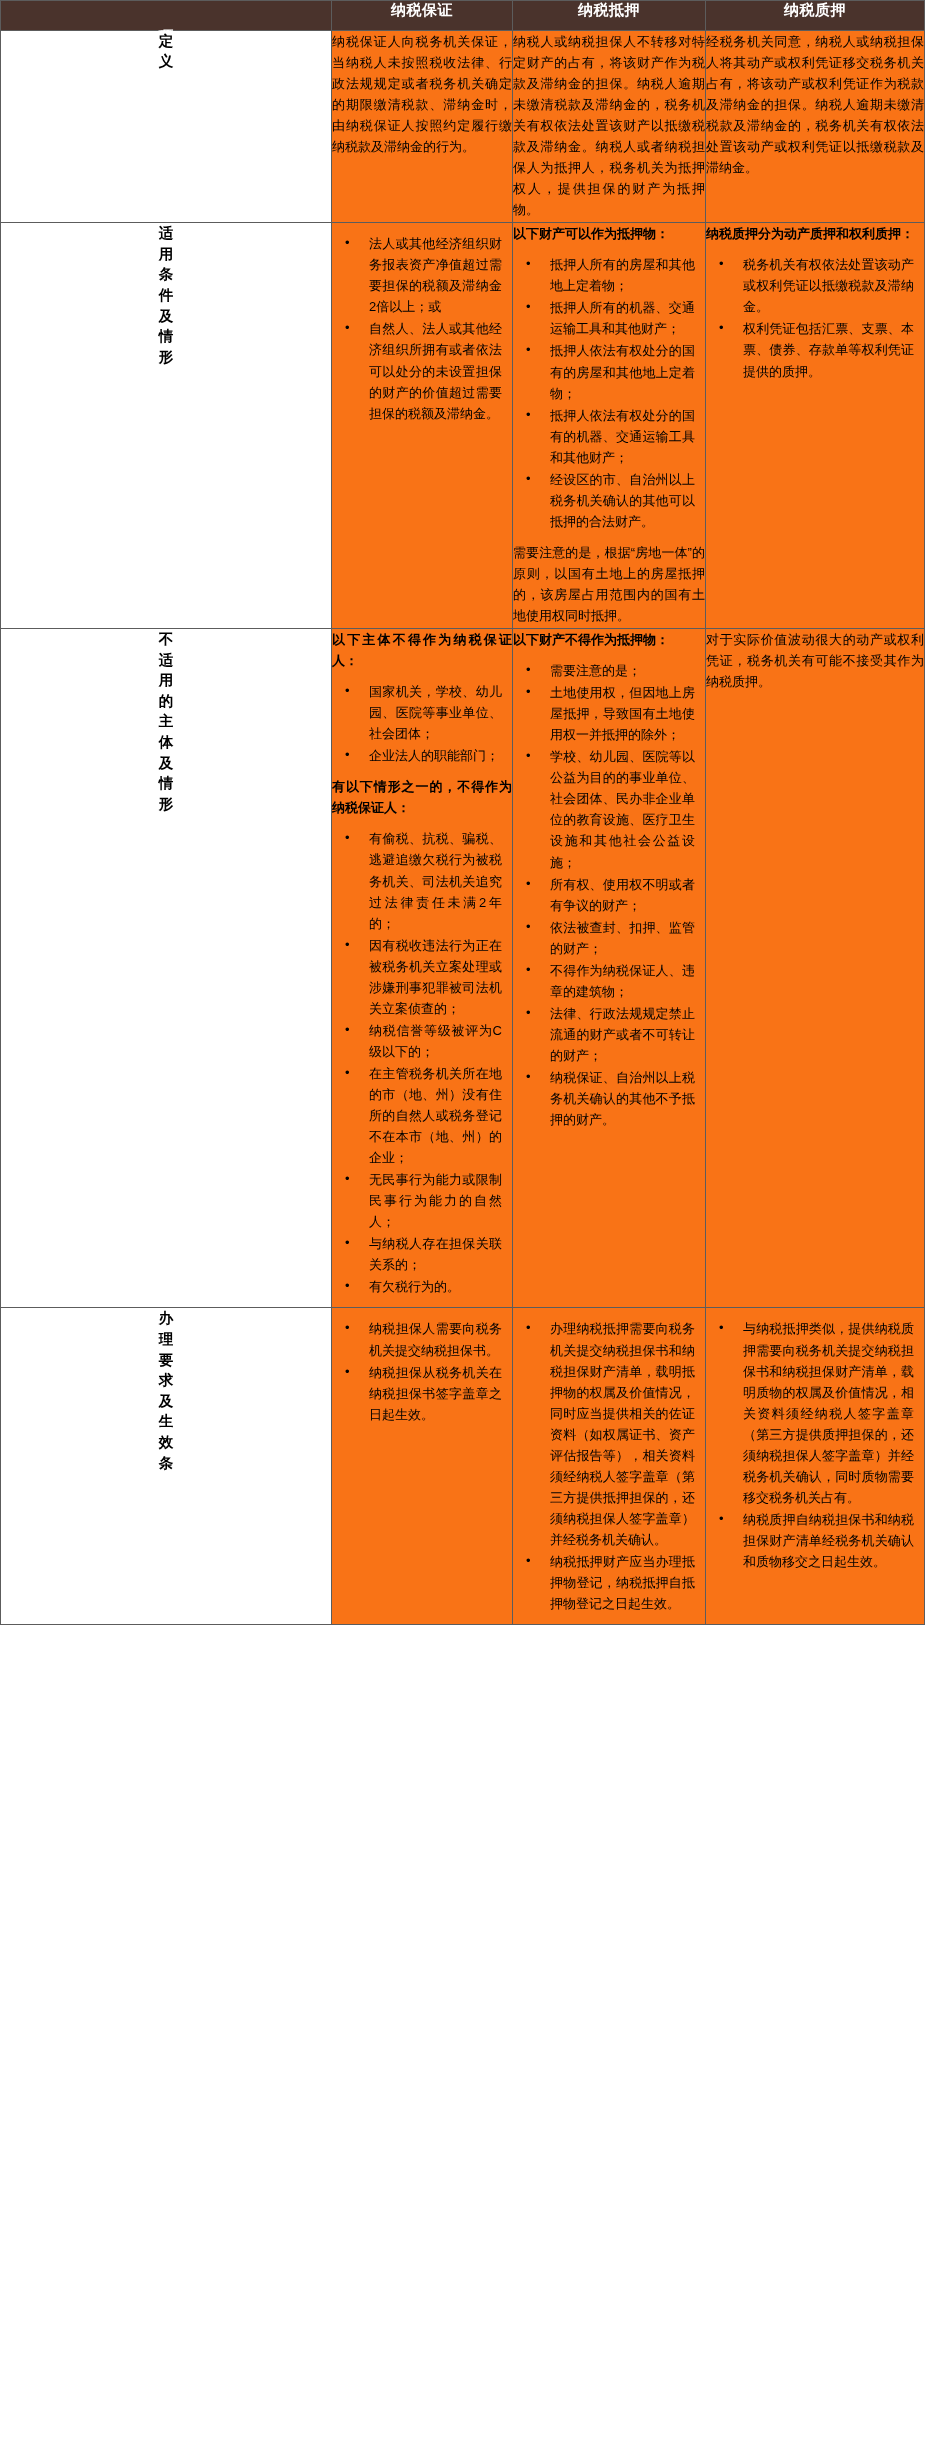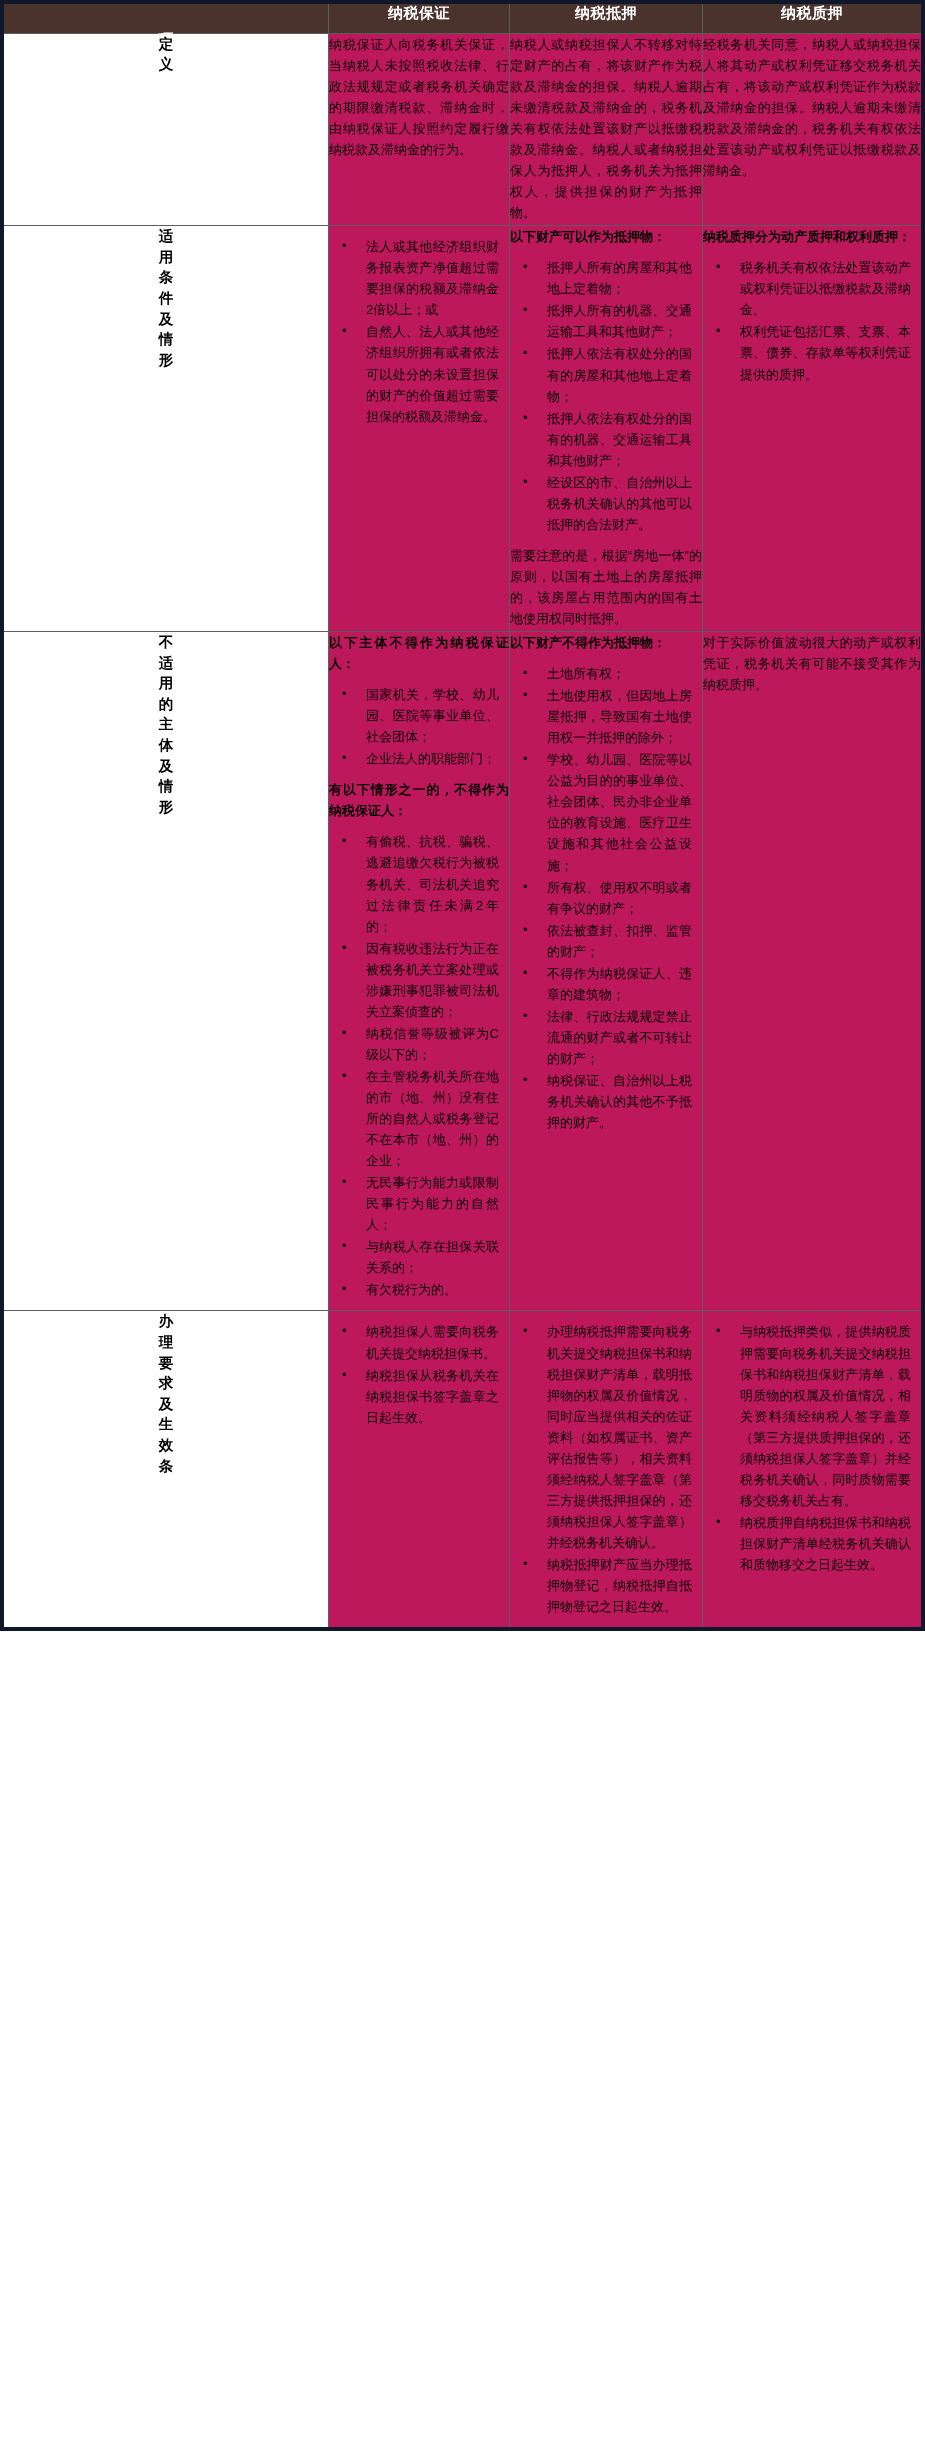--- a/index.html
+++ b/index.html
@@ -17,7 +17,7 @@
     border-collapse: collapse;
     width: 925px;
     table-layout: fixed;
-    border: 4px solid #0f172a;
+    border: 1px solid #0f172a;
   }
   table.cmp td, table.cmp th {
     border: 1px solid #5c5c5c;

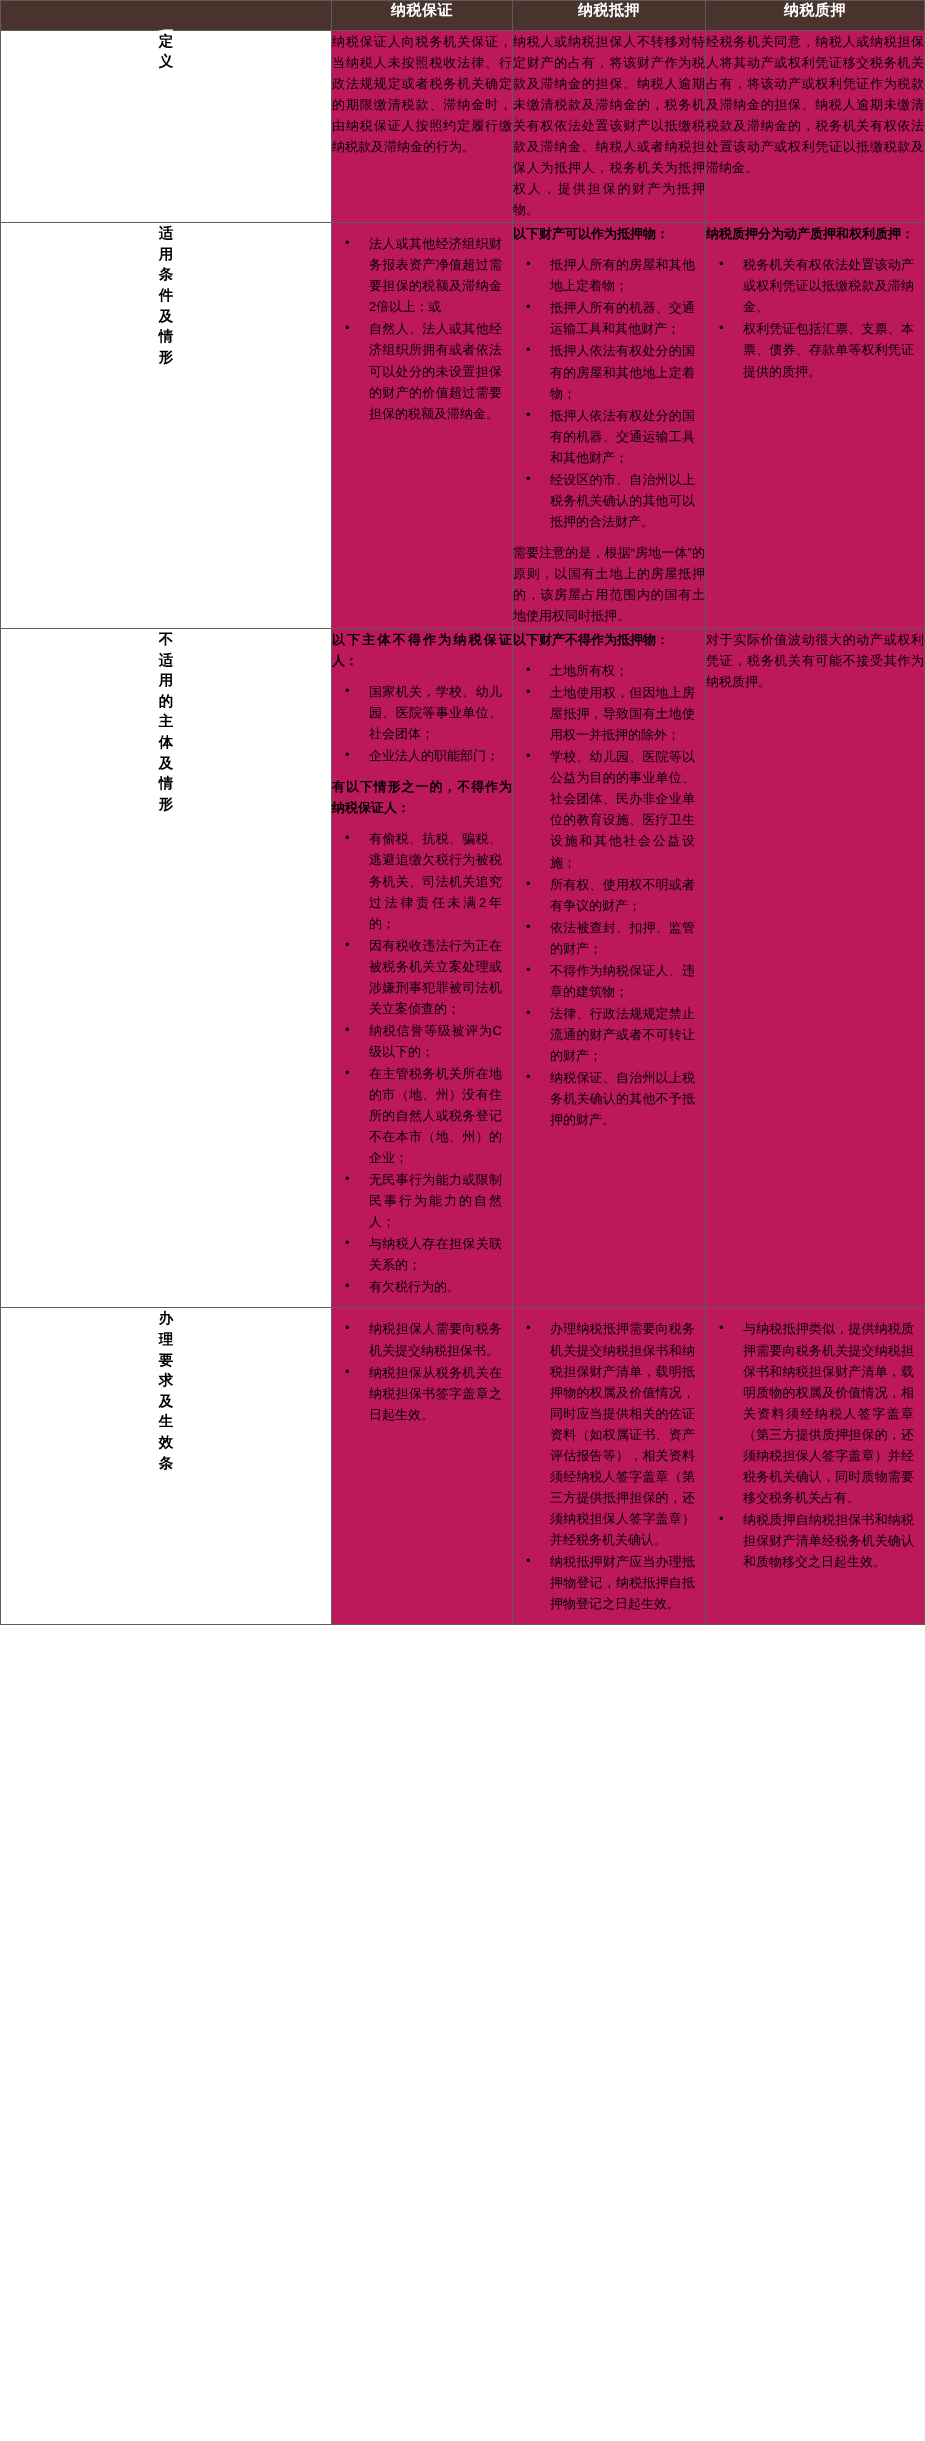--- a/index.html
+++ b/index.html
@@ -66,7 +66,7 @@
     padding: 7px 8px 9px 8px;
     font-size: 13px;
     line-height: 1.62;
-    background: #be185d;
+    background: #f97316;
   }
   .col-a { width: 180px; }
   .col-b { width: 192px; }

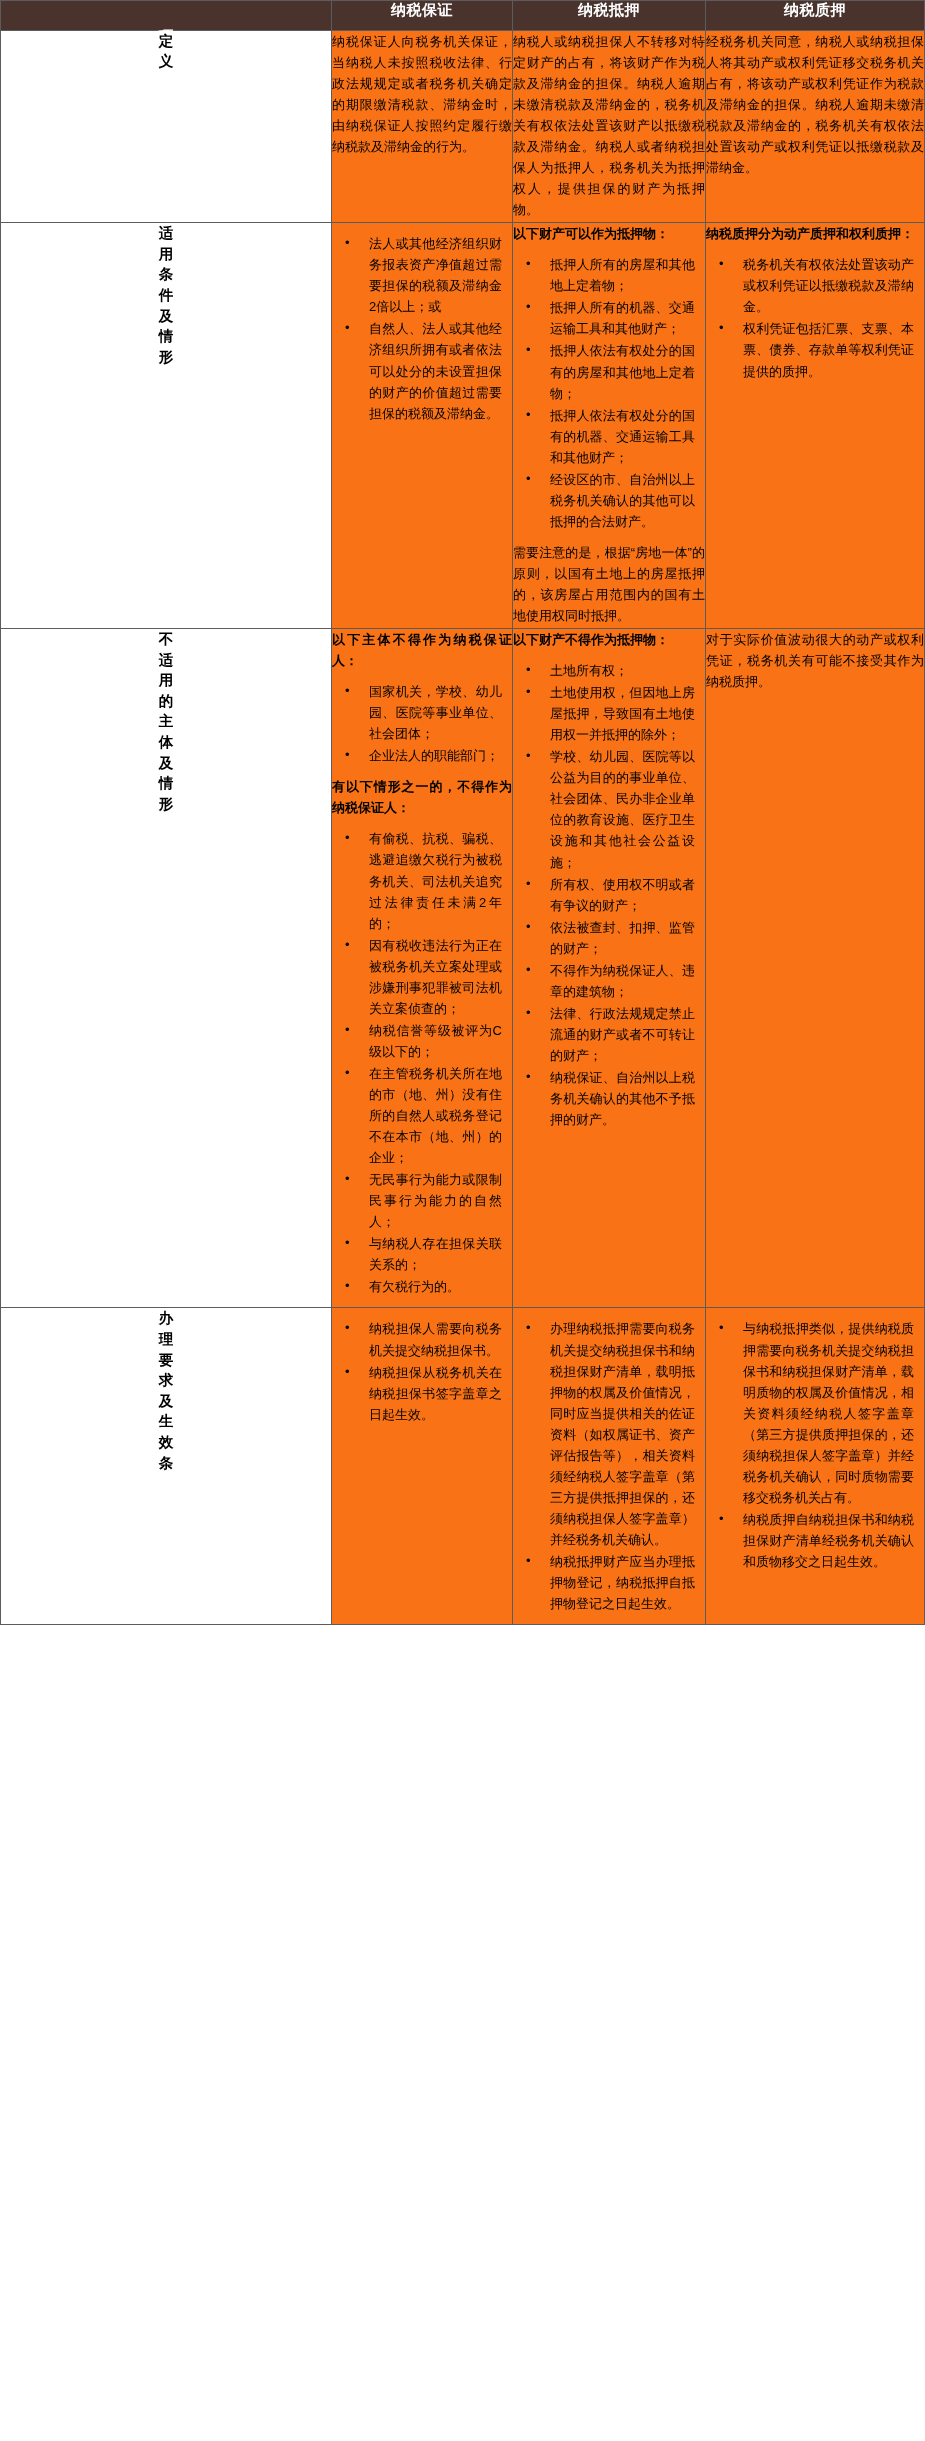--- a/index.html
+++ b/index.html
@@ -200,7 +200,7 @@
       <td class="cell col-b">
         <p class="para bold">以下财产不得作为抵押物：</p>
         <ul class="bul">
-          <li>土地所有权；</li>
+          <li>需要注意的是；</li>
           <li>土地使用权，但因地上房屋抵押，导致国有土地使用权一并抵押的除外；</li>
           <li>学校、幼儿园、医院等以公益为目的的事业单位、社会团体、民办非企业单位的教育设施、医疗卫生设施和其他社会公益设施；</li>
           <li>所有权、使用权不明或者有争议的财产；</li>

